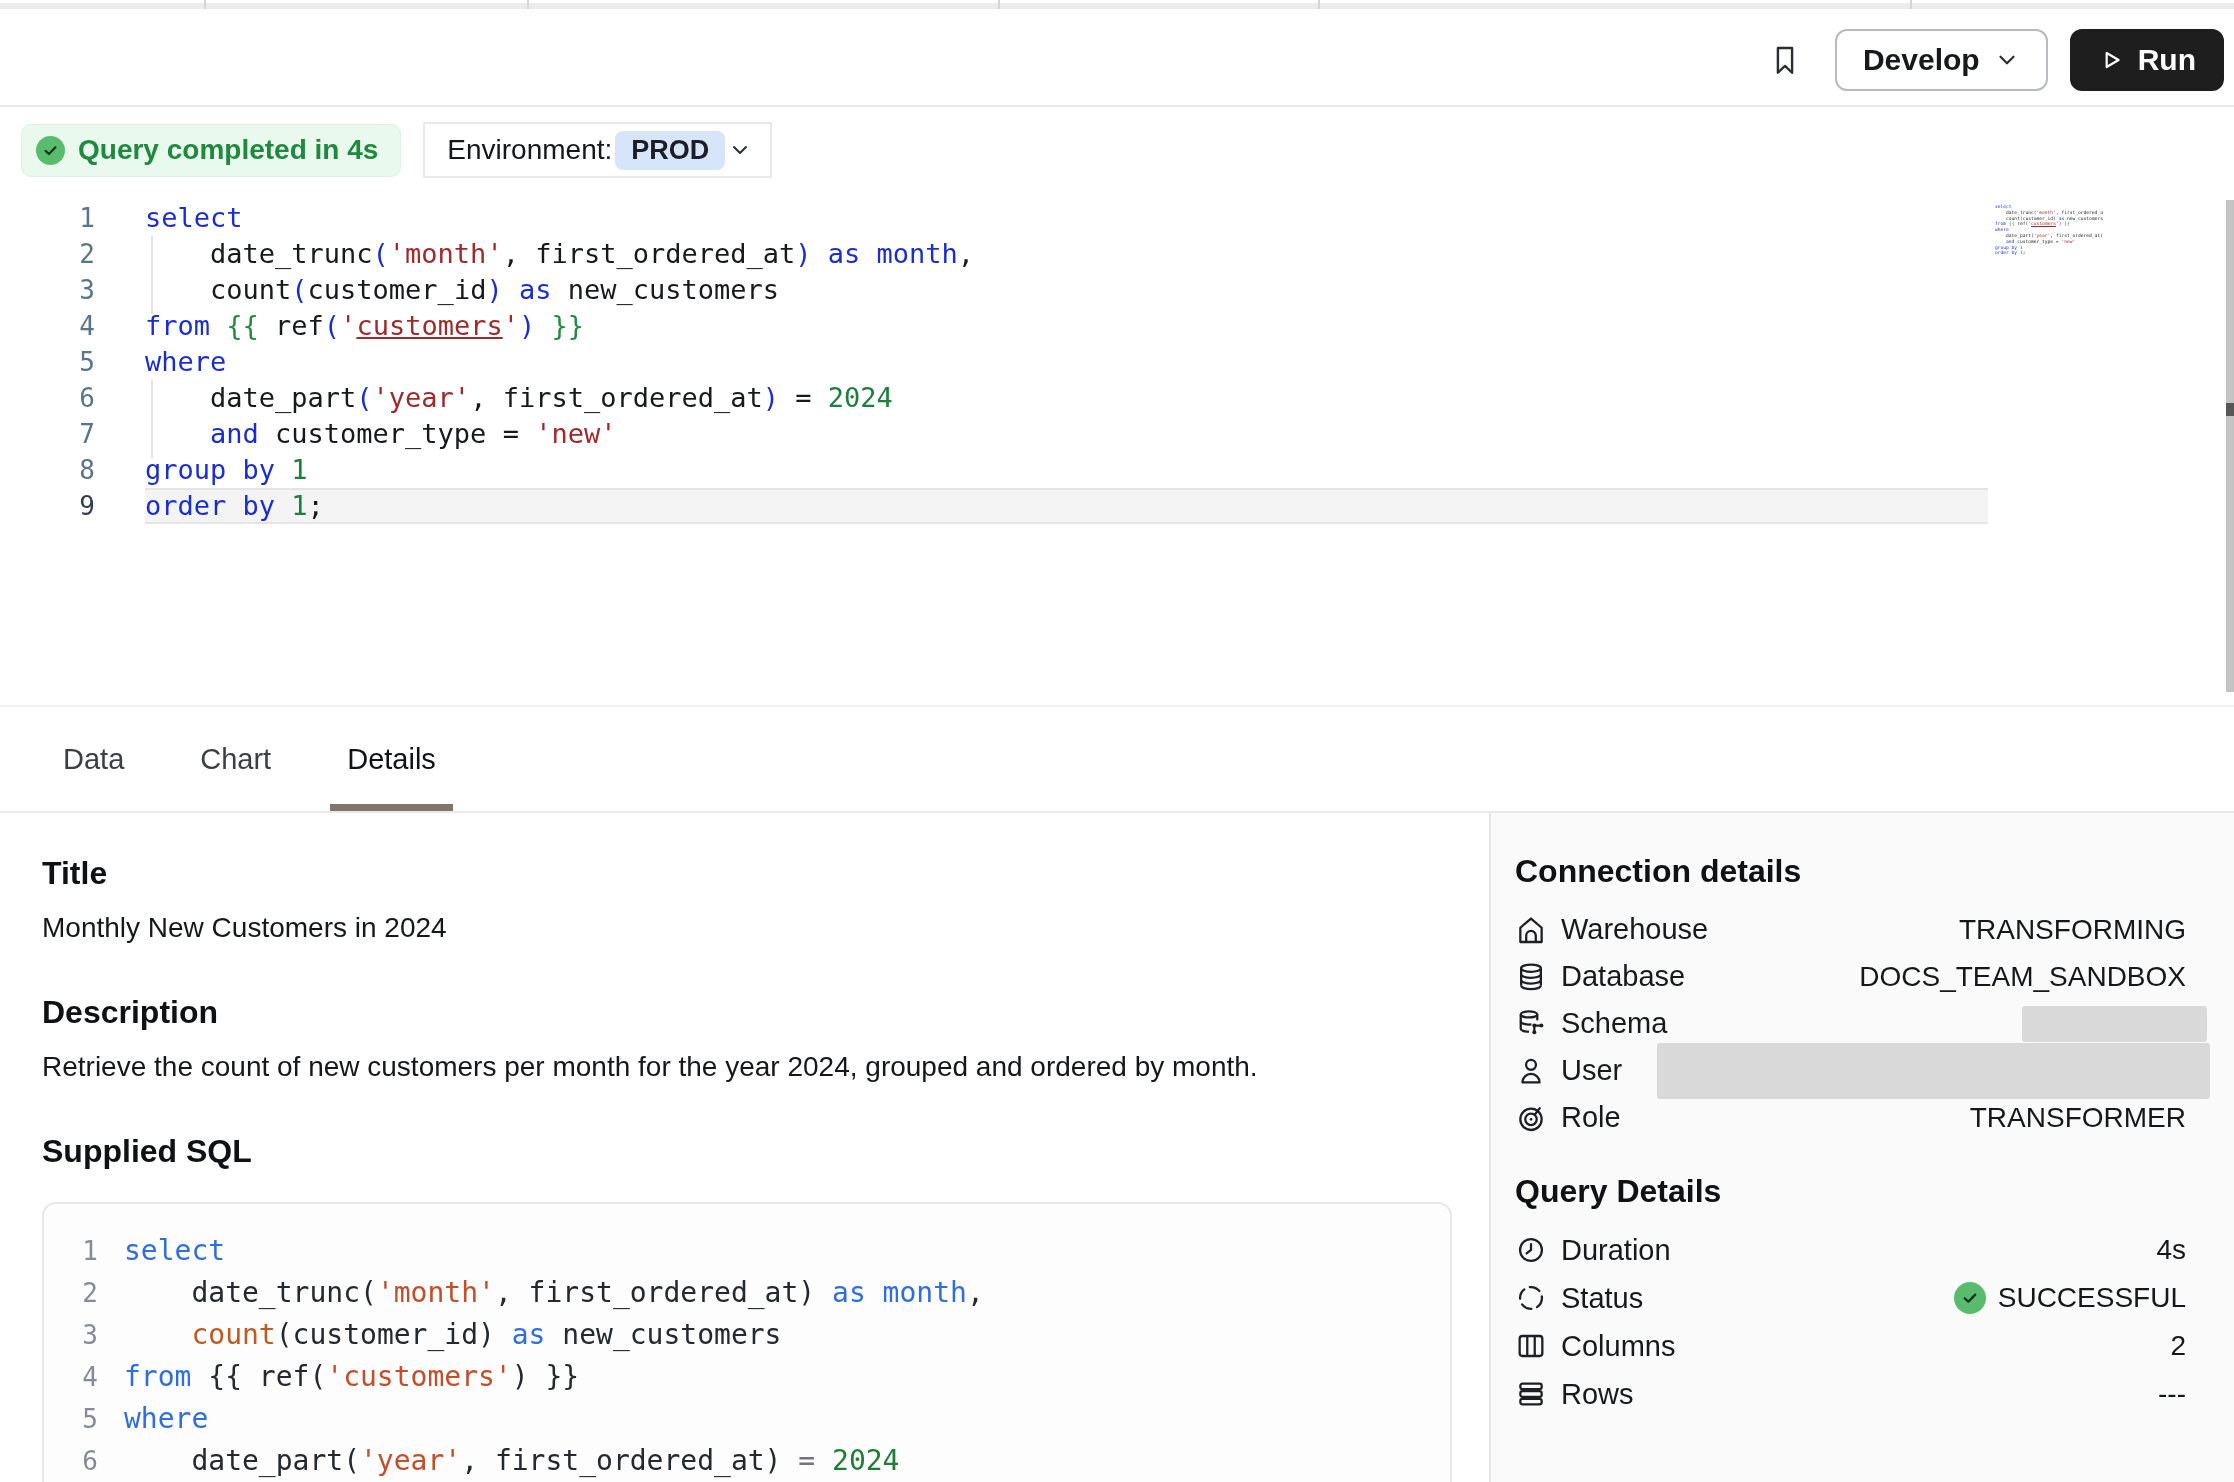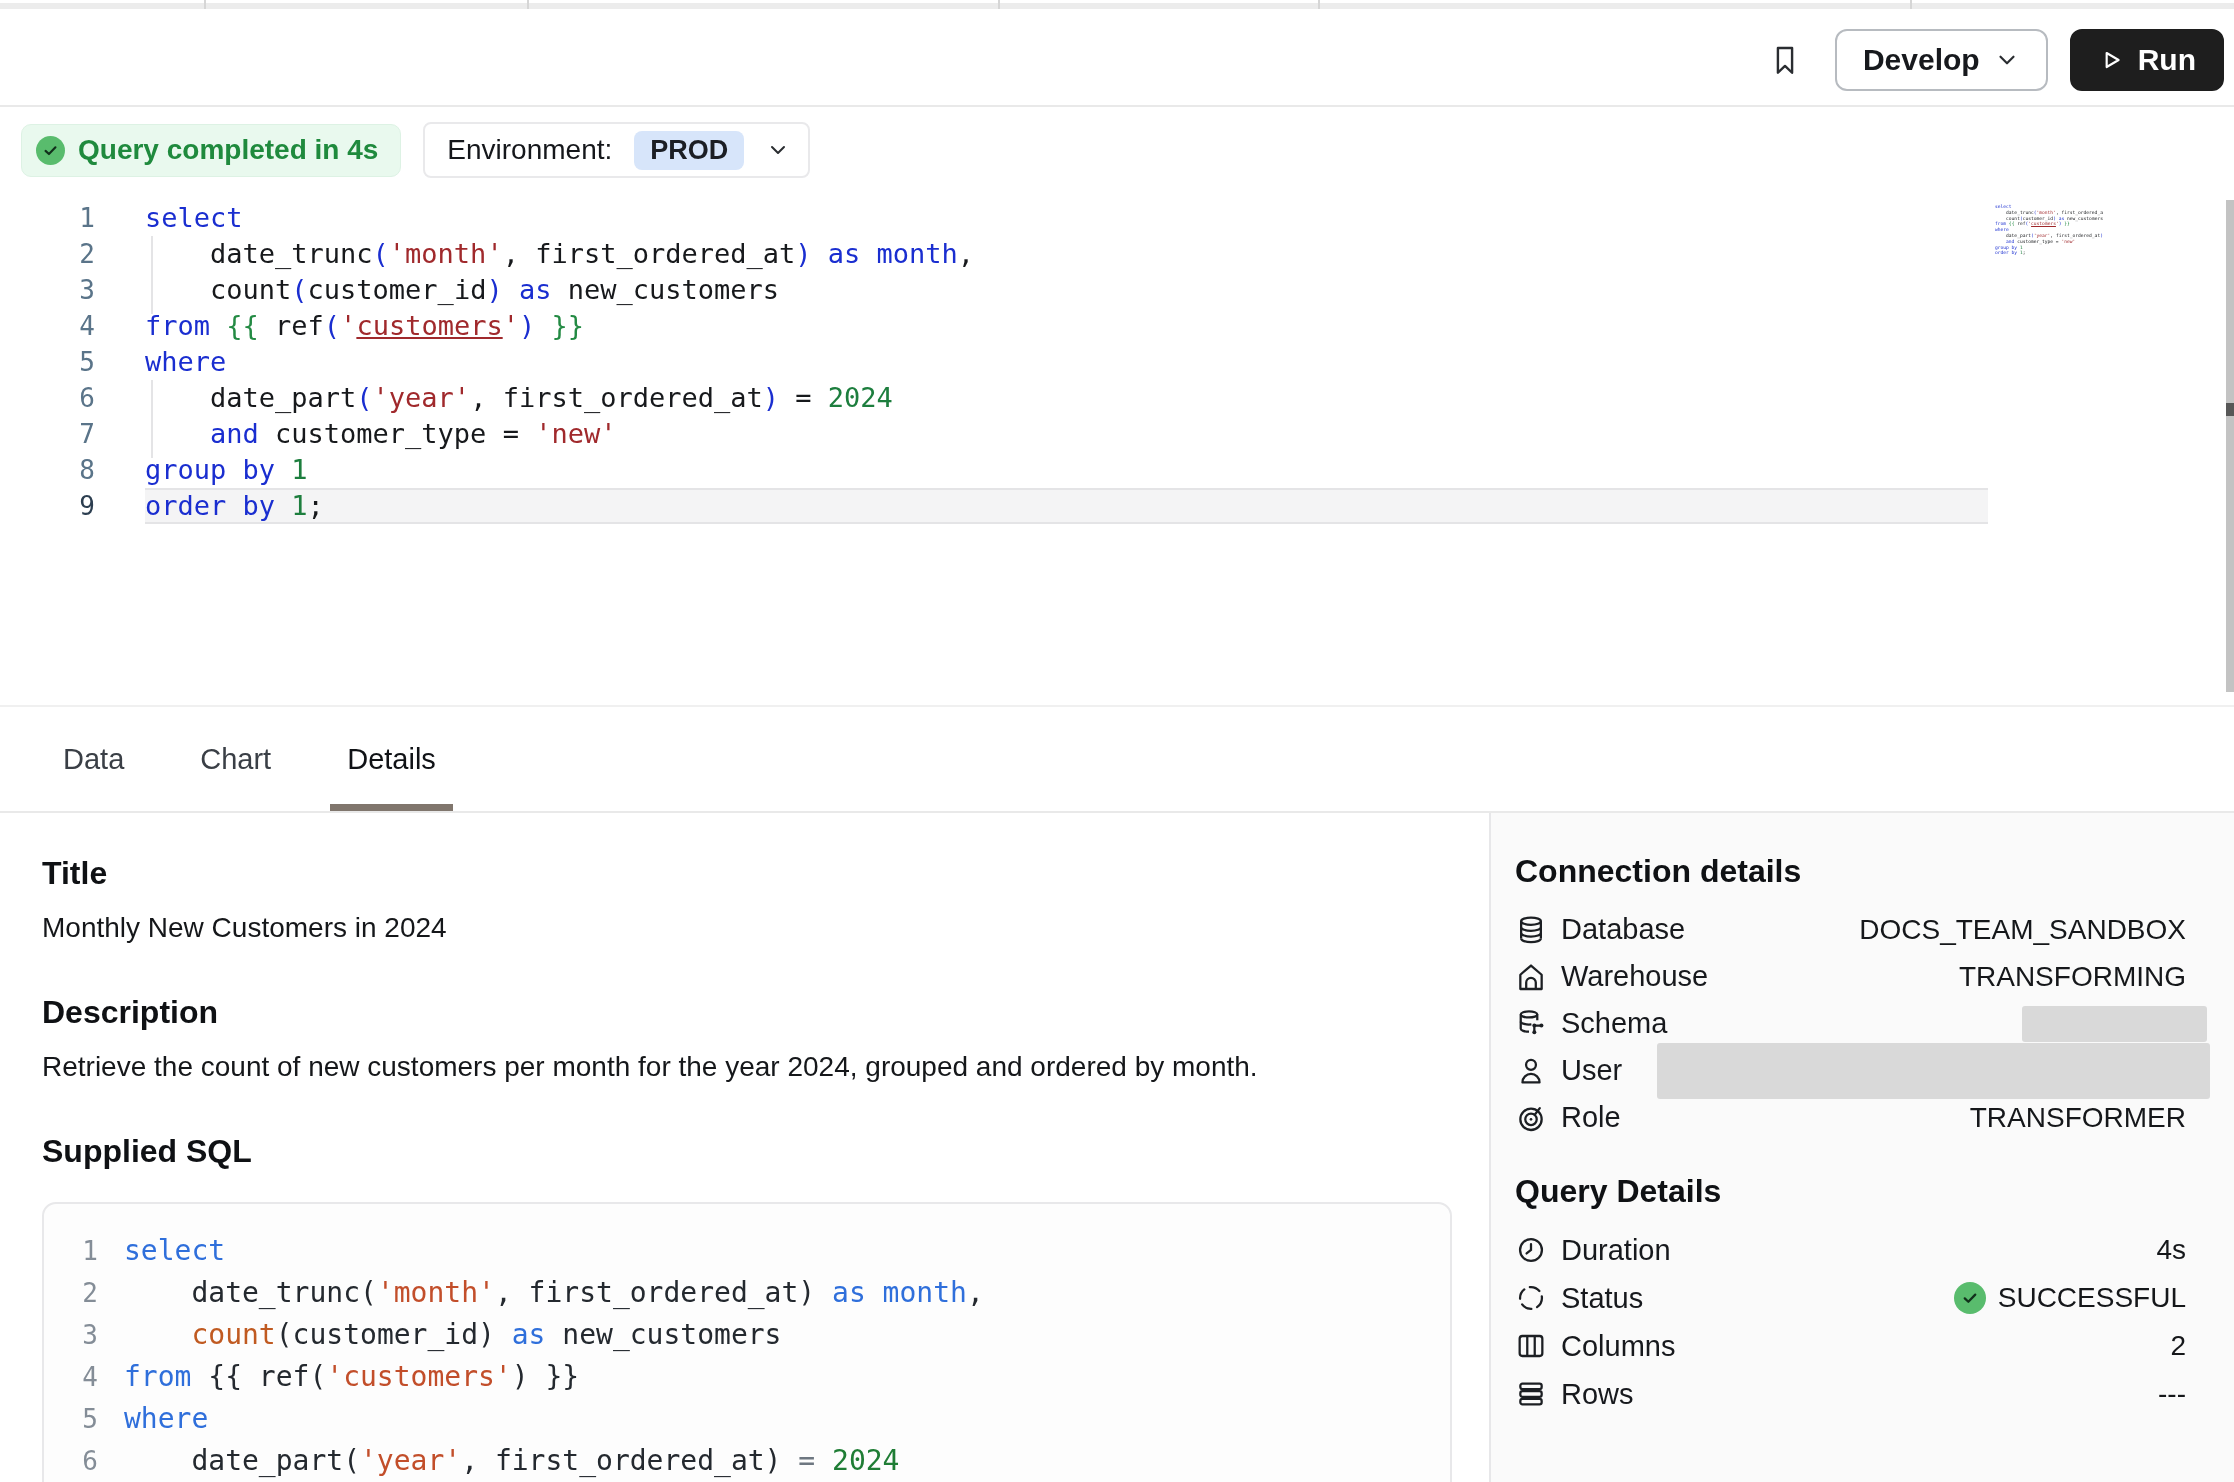--- a/index.html
+++ b/index.html
@@ -23,8 +23,8 @@
   .statusrow { position:absolute; top:122px; left:21px; display:flex; align-items:center; gap:22px; }
   .badge { display:flex; align-items:center; gap:13px; height:53px; padding:0 22px 0 14px; border-radius:10px;
            background:#e9f9ee; border:1px solid #ddf2e4; color:#1f8a3d; font-size:28px; font-weight:600; }
-  .envbox { display:flex; align-items:center; gap:22px; height:56px; padding:0 18px 0 22px;
-            border:2px solid #e9e9eb; border-radius:8px; background:#fff; cursor:pointer; }
+  .envbox { display:flex; align-items:center; gap:3px; height:56px; padding:0 18px 0 22px;
+            border:2px solid #e9e9eb; border-radius:0; background:#fff; cursor:pointer; }
   .envbox .envlabel { font-size:28px; color:#15171b; }
   .envchip { background:#d7e5fa; border-radius:8px; padding:4px 16px; font-size:27px; font-weight:600; color:#1b1e24; }
   

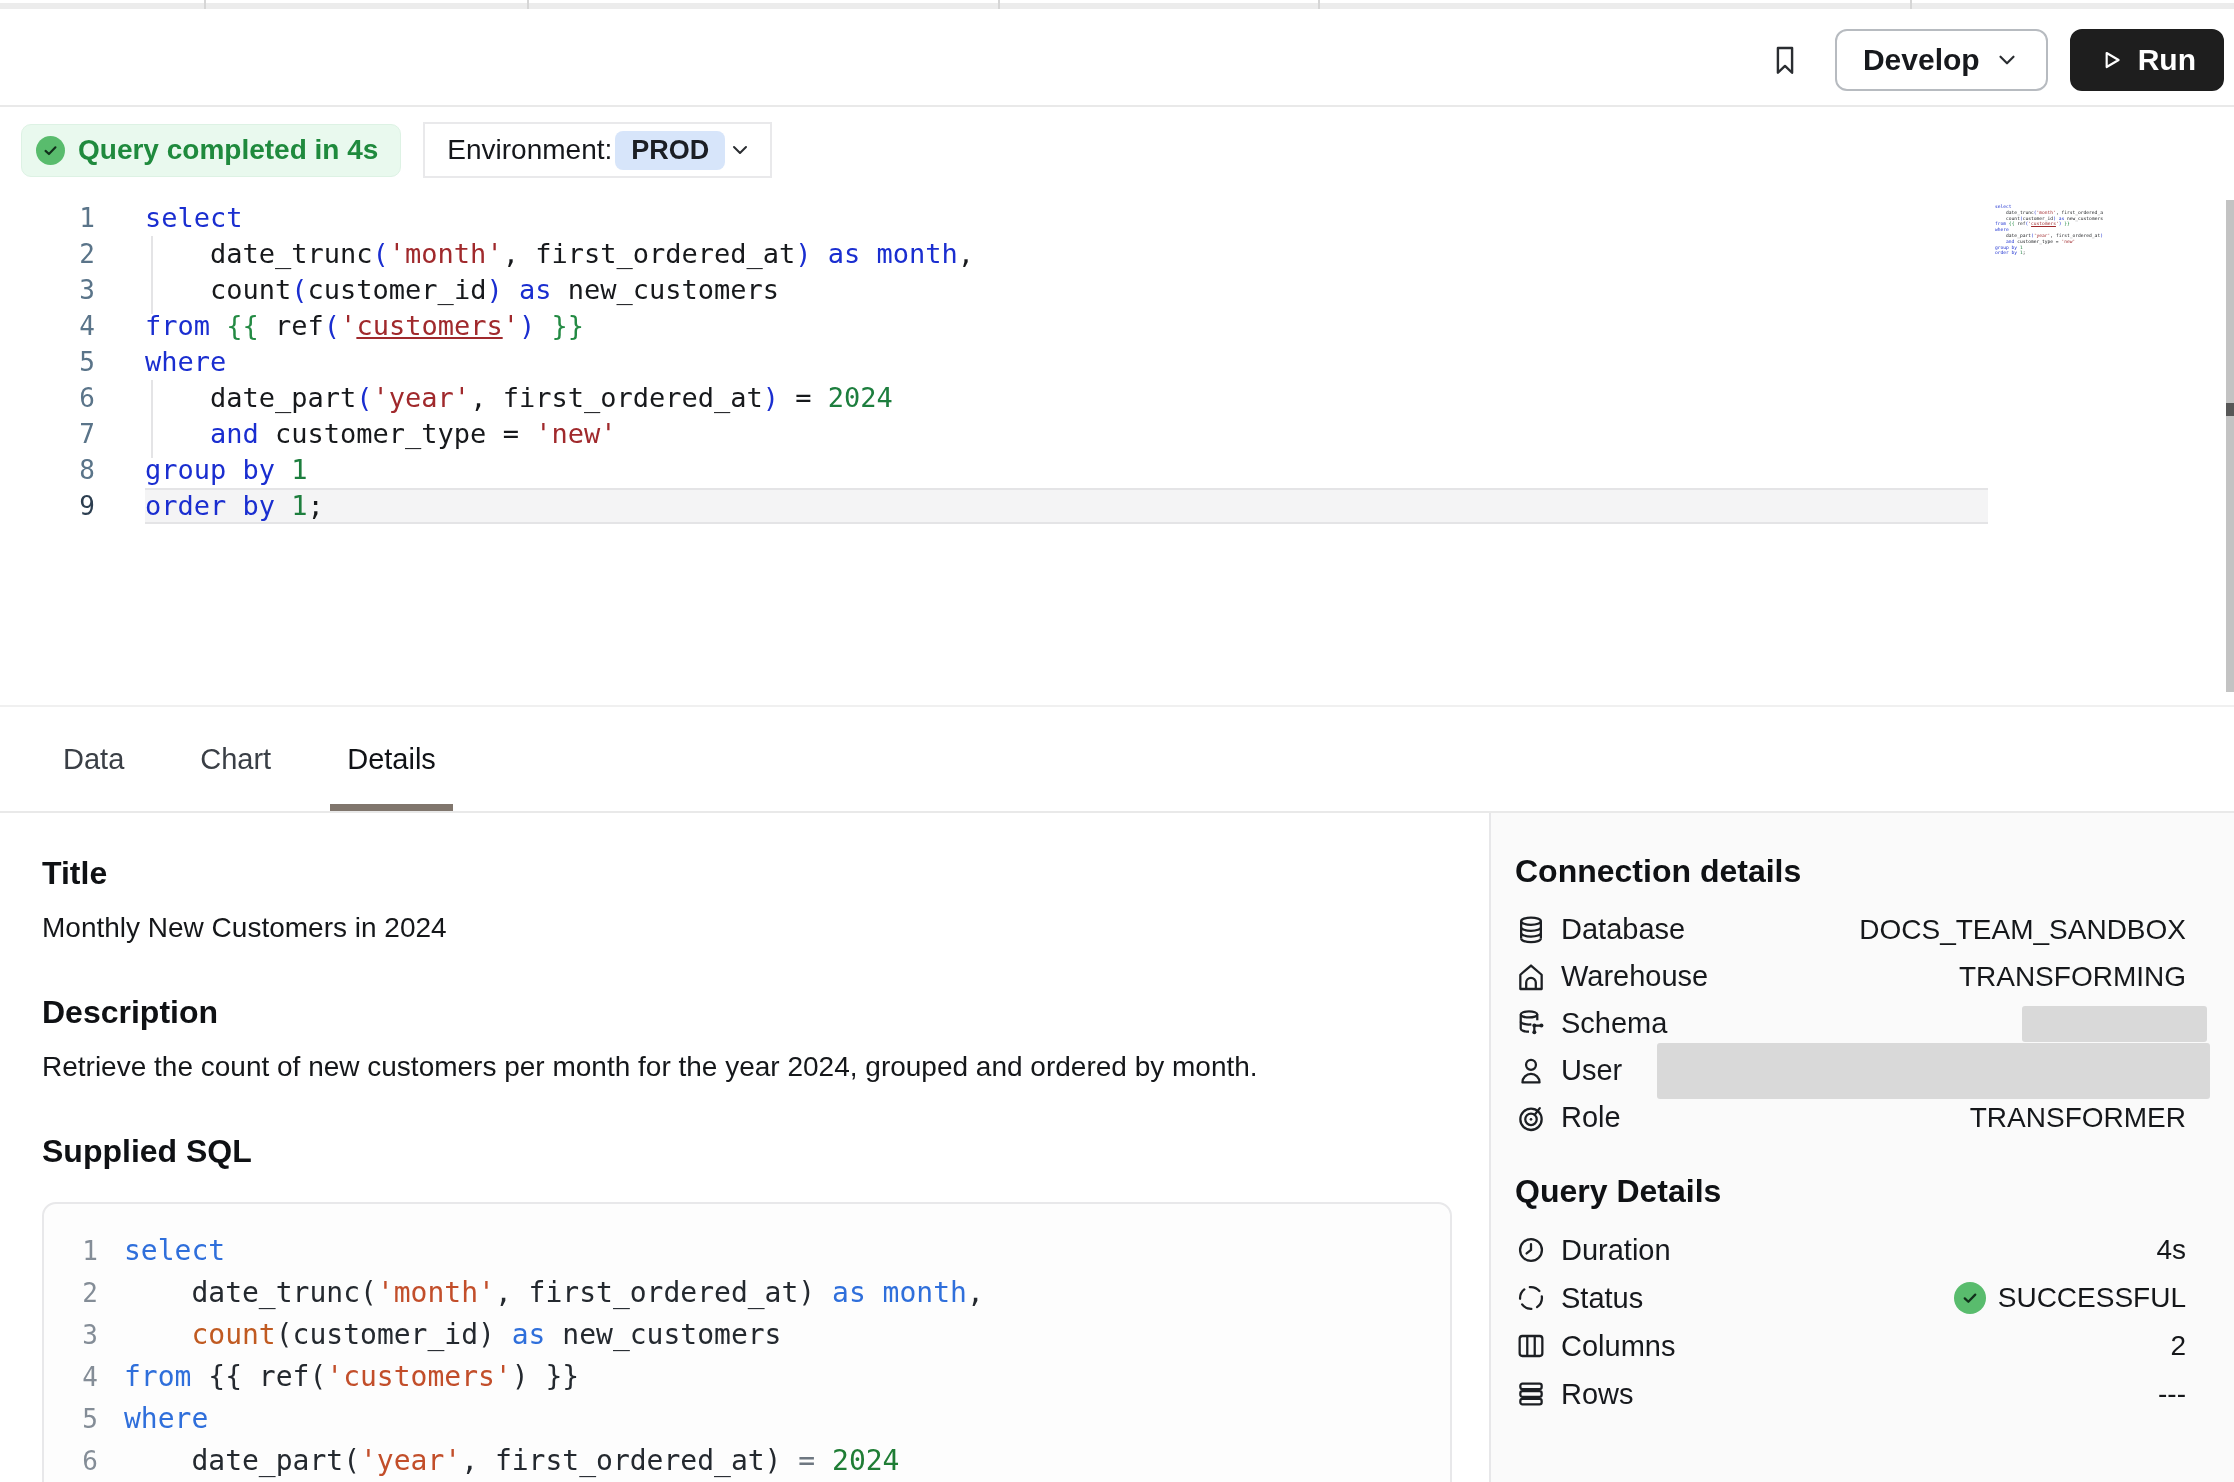--- a/index.html
+++ b/index.html
@@ -243,6 +243,18 @@
       <div class="rows-block" id="connrows">
           <div class="drow">
             <span class="ric">
+              <svg width="32" height="32" viewBox="0 0 24 24" fill="none" stroke="#1c1f23" stroke-width="1.7" stroke-linejoin="round">
+                <path d="M4 21 V10.3 L12 3.4 L20 10.3 V21 Z"></path>
+                <path d="M8.4 21 V16.2 a3.6 3.6 0 0 1 7.2 0 V21"></path>
+              </svg>
+            </span>
+            <span class="rlabel">Warehouse</span>
+            <span class="rval">
+              <span>TRANSFORMING</span>
+            </span>
+          </div>
+          <div class="drow">
+            <span class="ric">
               <svg width="32" height="32" viewBox="0 0 24 24" fill="none" stroke="#1c1f23" stroke-width="1.7">
                 <ellipse cx="12" cy="5.4" rx="7.4" ry="2.7"></ellipse>
                 <path d="M4.6 5.4 V18.4"></path>
@@ -255,18 +267,6 @@
             <span class="rlabel">Database</span>
             <span class="rval">
               <span>DOCS_TEAM_SANDBOX</span>
-            </span>
-          </div>
-          <div class="drow">
-            <span class="ric">
-              <svg width="32" height="32" viewBox="0 0 24 24" fill="none" stroke="#1c1f23" stroke-width="1.7" stroke-linejoin="round">
-                <path d="M4 21 V10.3 L12 3.4 L20 10.3 V21 Z"></path>
-                <path d="M8.4 21 V16.2 a3.6 3.6 0 0 1 7.2 0 V21"></path>
-              </svg>
-            </span>
-            <span class="rlabel">Warehouse</span>
-            <span class="rval">
-              <span>TRANSFORMING</span>
             </span>
           </div>
           <div class="drow">

